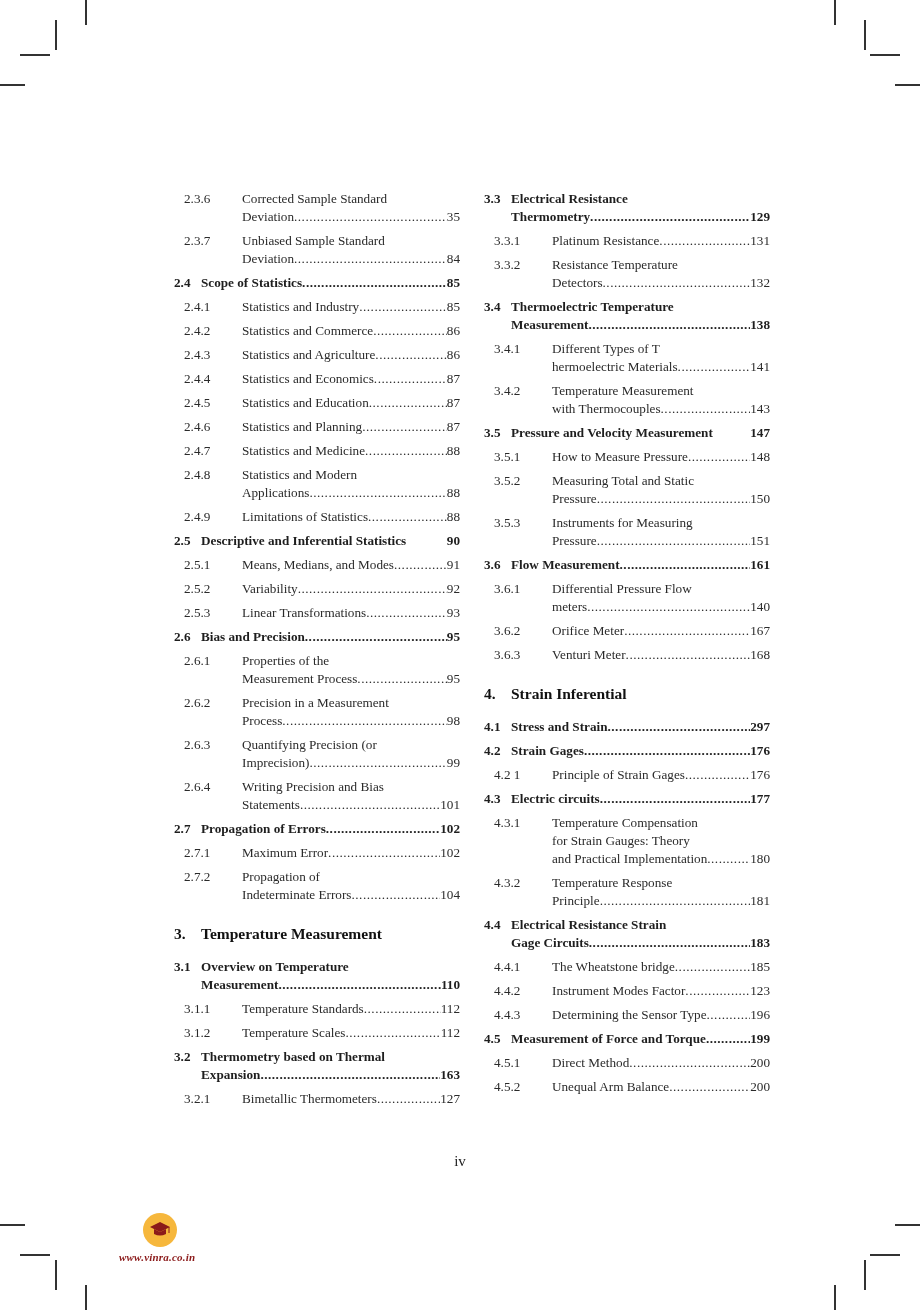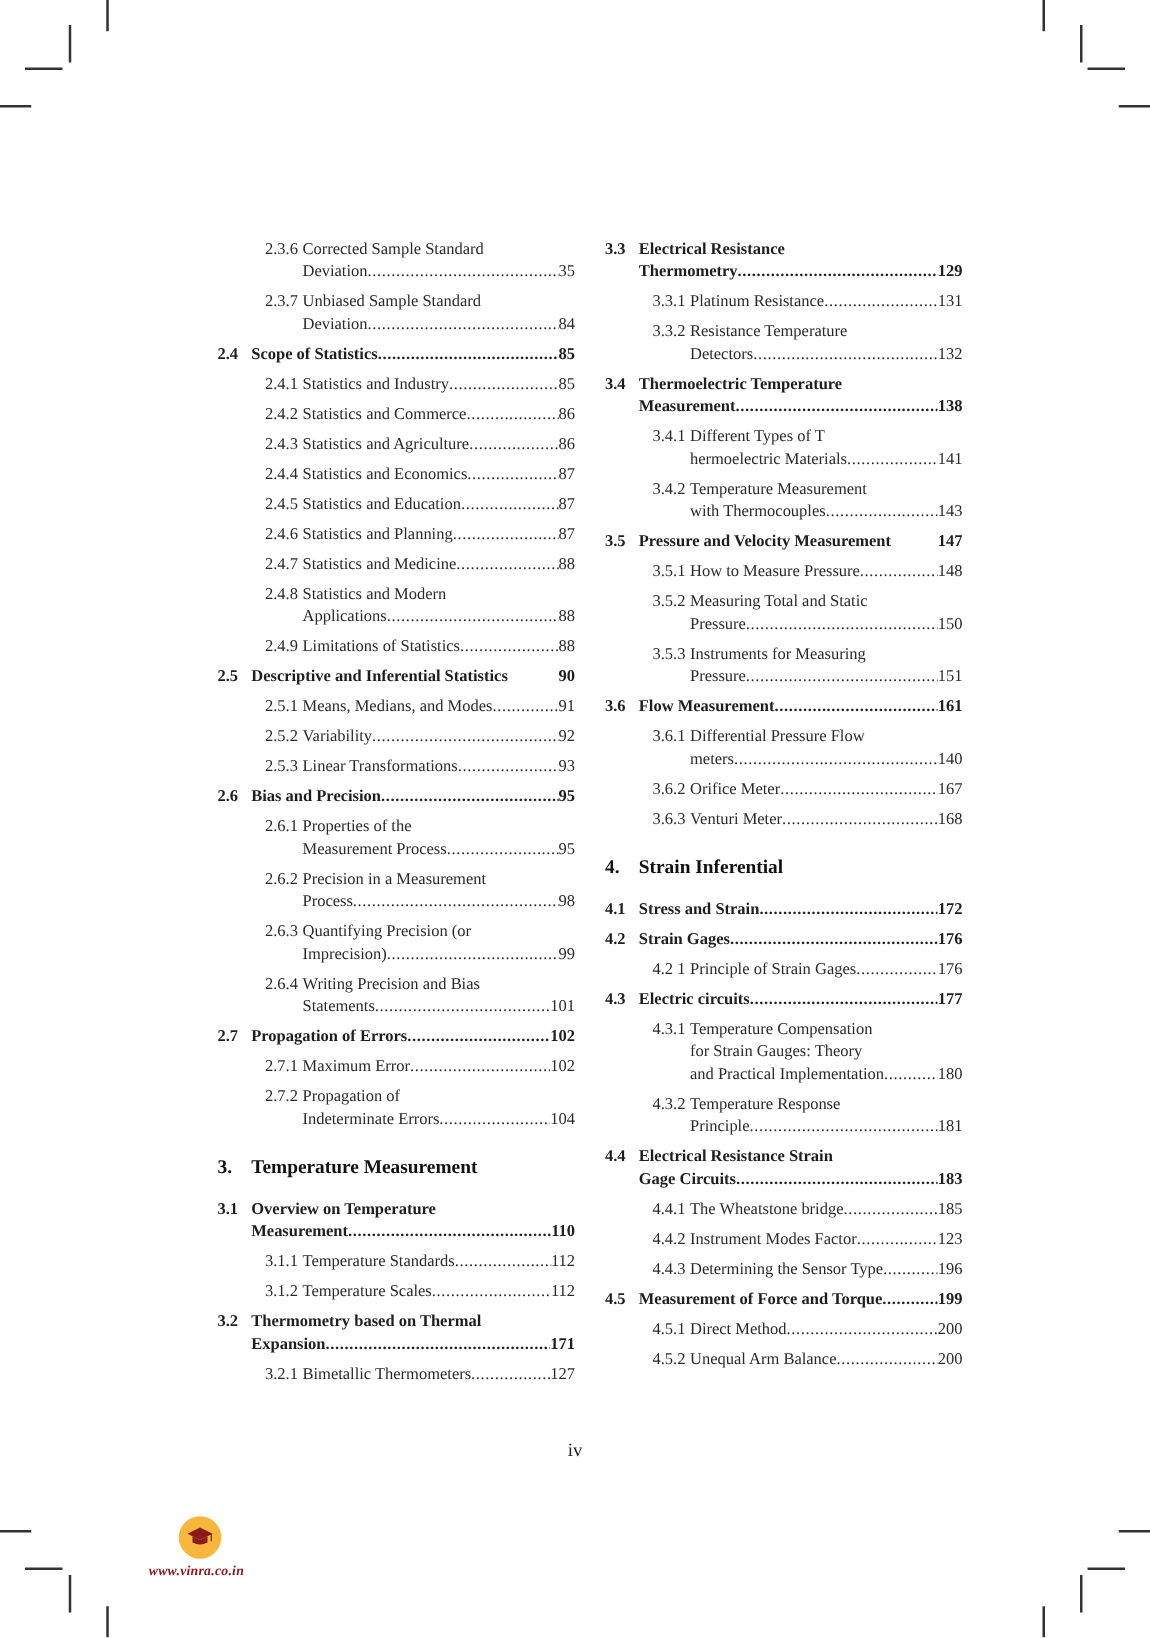--- a/index.html
+++ b/index.html
@@ -12,7 +12,7 @@
   .col { position:absolute; top:0; width:300px; }
   .entry { position:absolute; left:0; width:300px; font-size:13.2px; line-height:18px; }
   .entry .num { position:absolute; left:14px; top:0; }
-  .entry.l2 .num { left:52px; }
+  .entry.l2 .num { left:24px; }
   .entry .txt { position:absolute; left:41px; right:0; top:0; }
   .entry.l2 .txt { left:82px; }
   .entry.l1 { font-weight:bold; color:#1e1e1e; }

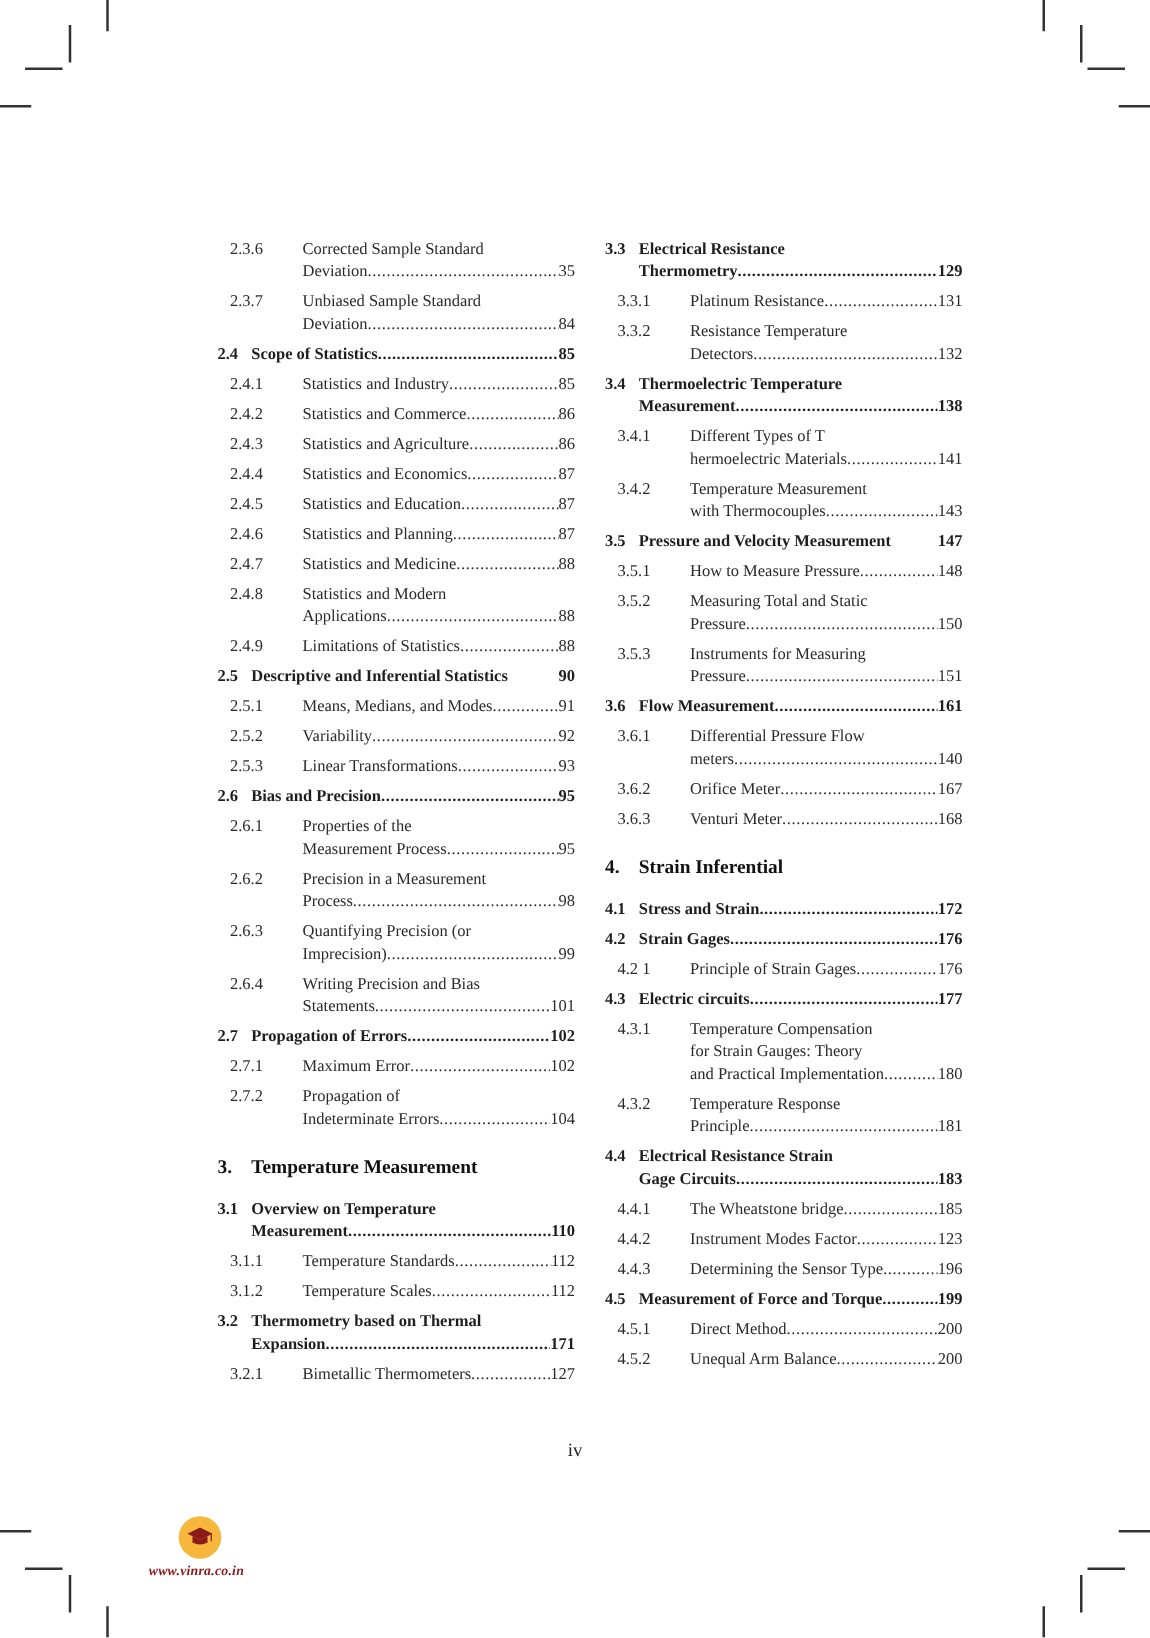--- a/index.html
+++ b/index.html
@@ -563,7 +563,7 @@
         <div class="line">
           <span class="t">Stress and Strain</span>
           <span class="dots"></span>
-          <span class="pg">172</span>
+          <span class="pg">297</span>
         </div>
       </div>
     </div>

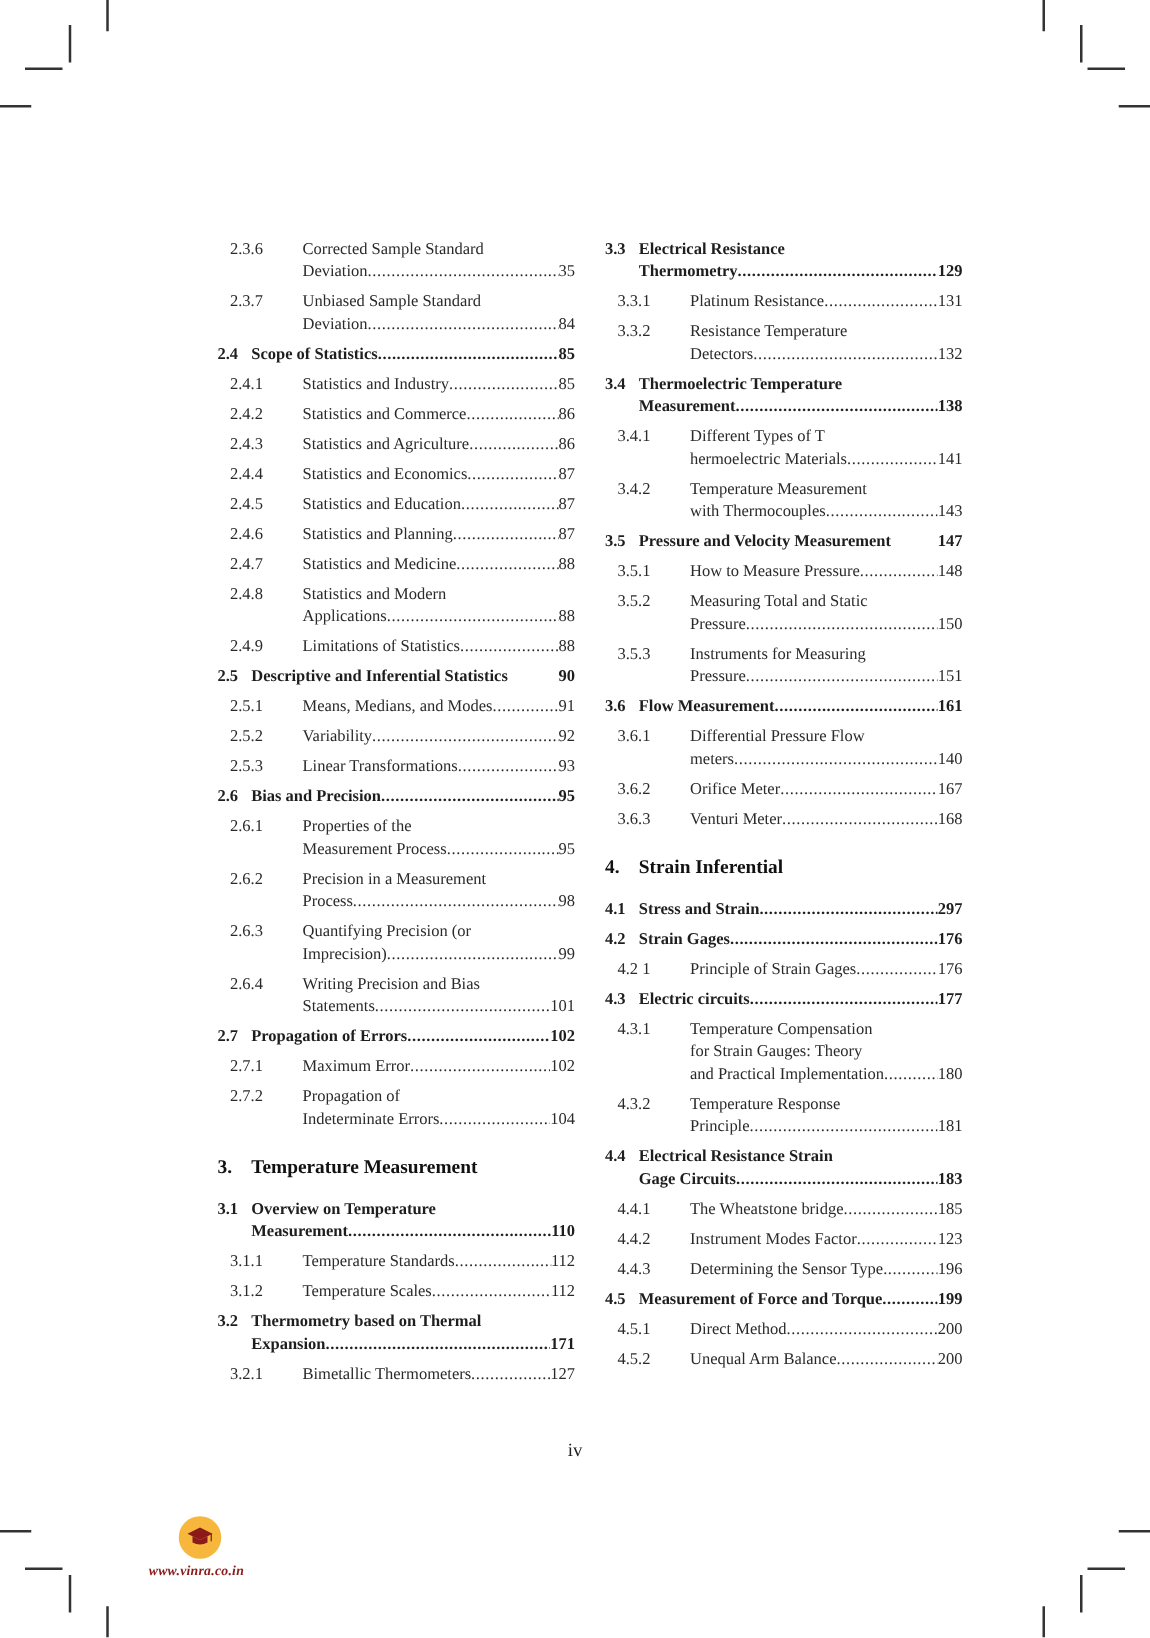--- a/index.html
+++ b/index.html
@@ -369,7 +369,7 @@
         <div class="line">
           <span class="t">Expansion</span>
           <span class="dots"></span>
-          <span class="pg">171</span>
+          <span class="pg">163</span>
         </div>
       </div>
     </div>

